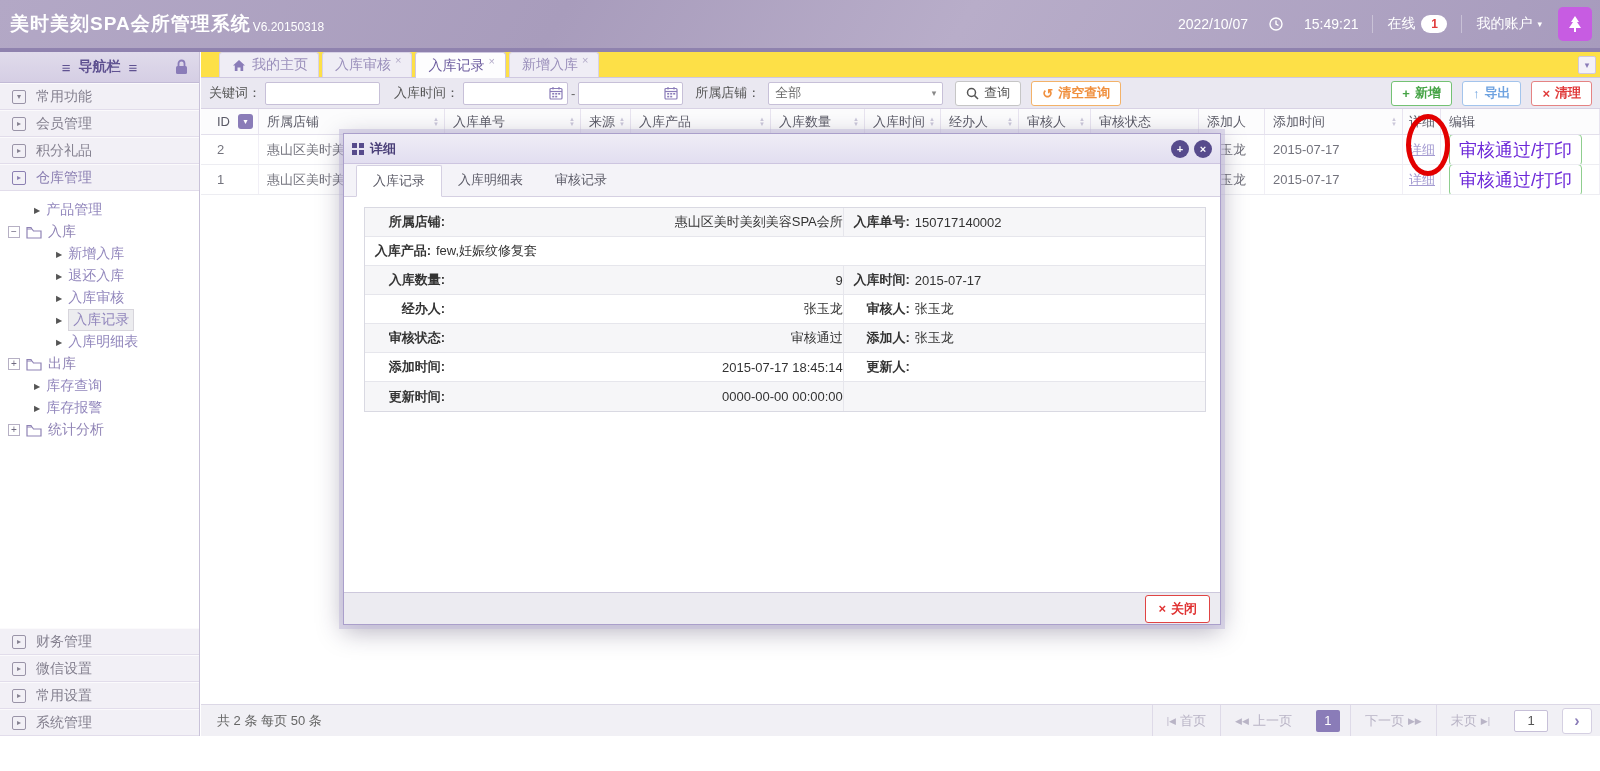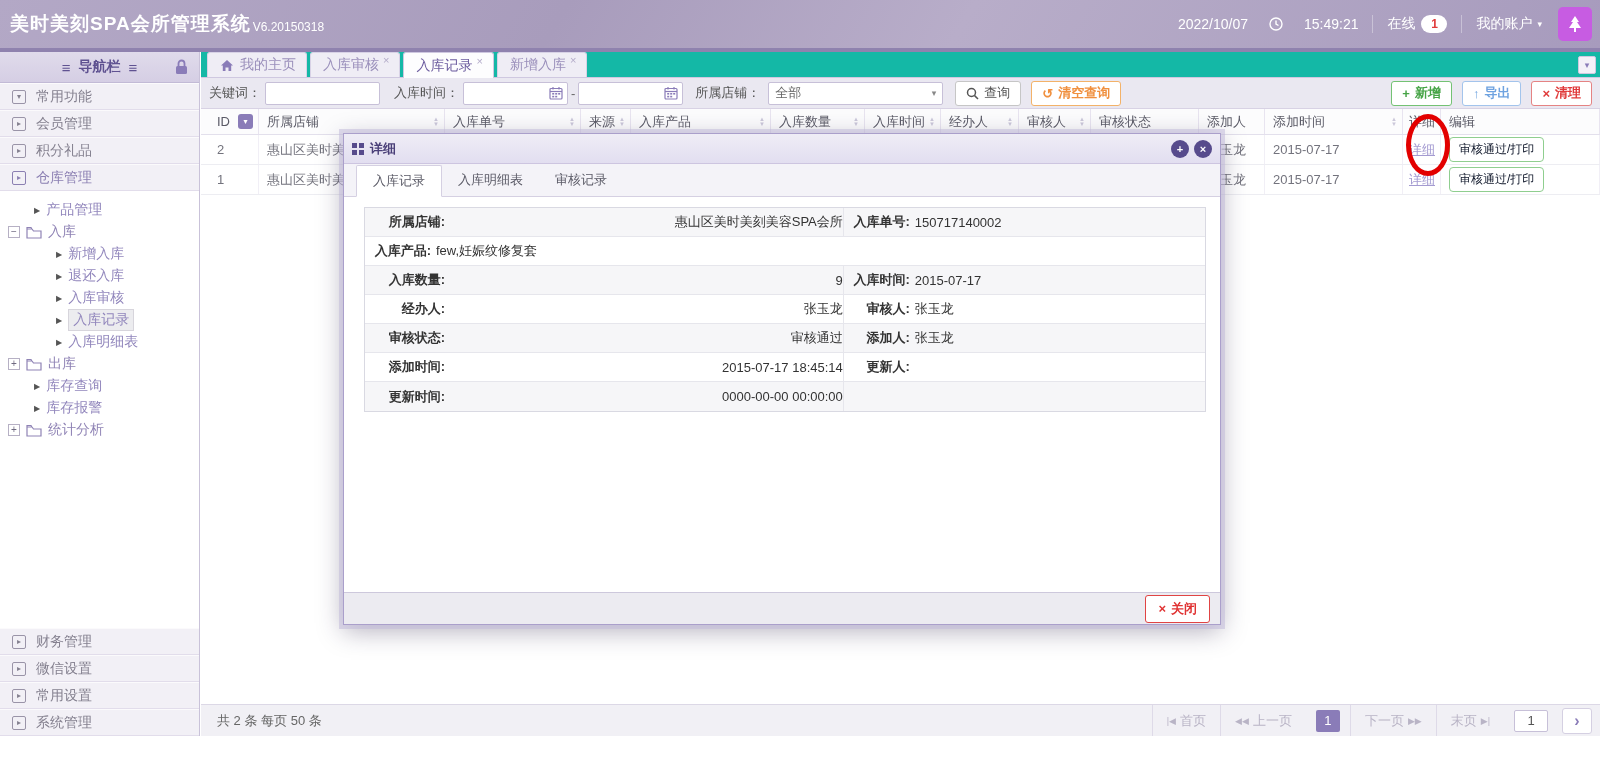--- a/index.html
+++ b/index.html
@@ -50,7 +50,7 @@
 
   
   .main { position:absolute; top:52px; left:201px; width:1399px; height:684px; display:flex; flex-direction:column; background:#fff; }
-  .tabbar { height:26px; background:#14b8a6; border-bottom:1px solid #cfc8e0; display:flex; align-items:flex-end; padding-left:6px; position:relative; }
+  .tabbar { height:26px; background:#fde047; border-bottom:1px solid #cfc8e0; display:flex; align-items:flex-end; padding-left:18px; position:relative; }
   .tab { height:25px; display:flex; align-items:center; gap:6px; padding:0 10px 0 12px; margin-right:3px;
     font-size:14px; color:#9a8fbb; background:#efedf5; border:1px solid #d8d2e6; border-bottom:none;
     border-radius:3px 3px 0 0; cursor:pointer; position:relative; }

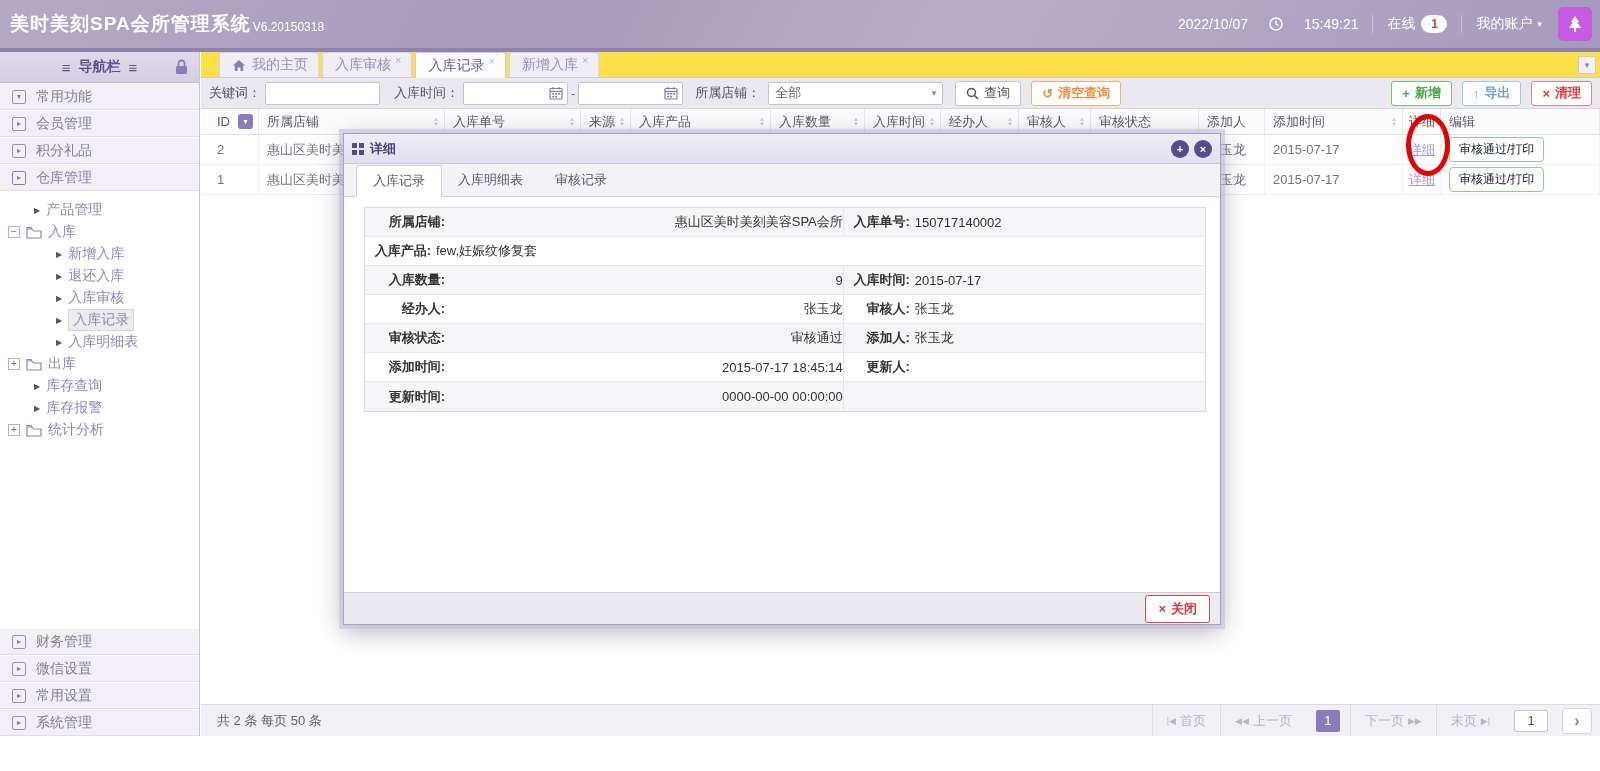--- a/index.html
+++ b/index.html
@@ -91,7 +91,7 @@
   .id-ddl { width:15px; height:15px; background:#8a7cb8; border-radius:3px; color:#fff; font-size:8px;
     display:flex; align-items:center; justify-content:center; margin-left:8px; cursor:pointer; }
   .detail-link { color:#a49bd1; text-decoration:underline; cursor:pointer; }
-  .row-btn { border:1px solid #8fce8f; color:#0f172a; background:#fff; border-radius:4px; font-size:12px;
+  .row-btn { border:1px solid #8fce8f; color:#6d28d9; background:#fff; border-radius:4px; font-size:18px;
     padding:3px 9px; cursor:pointer; white-space:nowrap; }
   .grid-body-rest { flex:1; background:#fff; }
 

